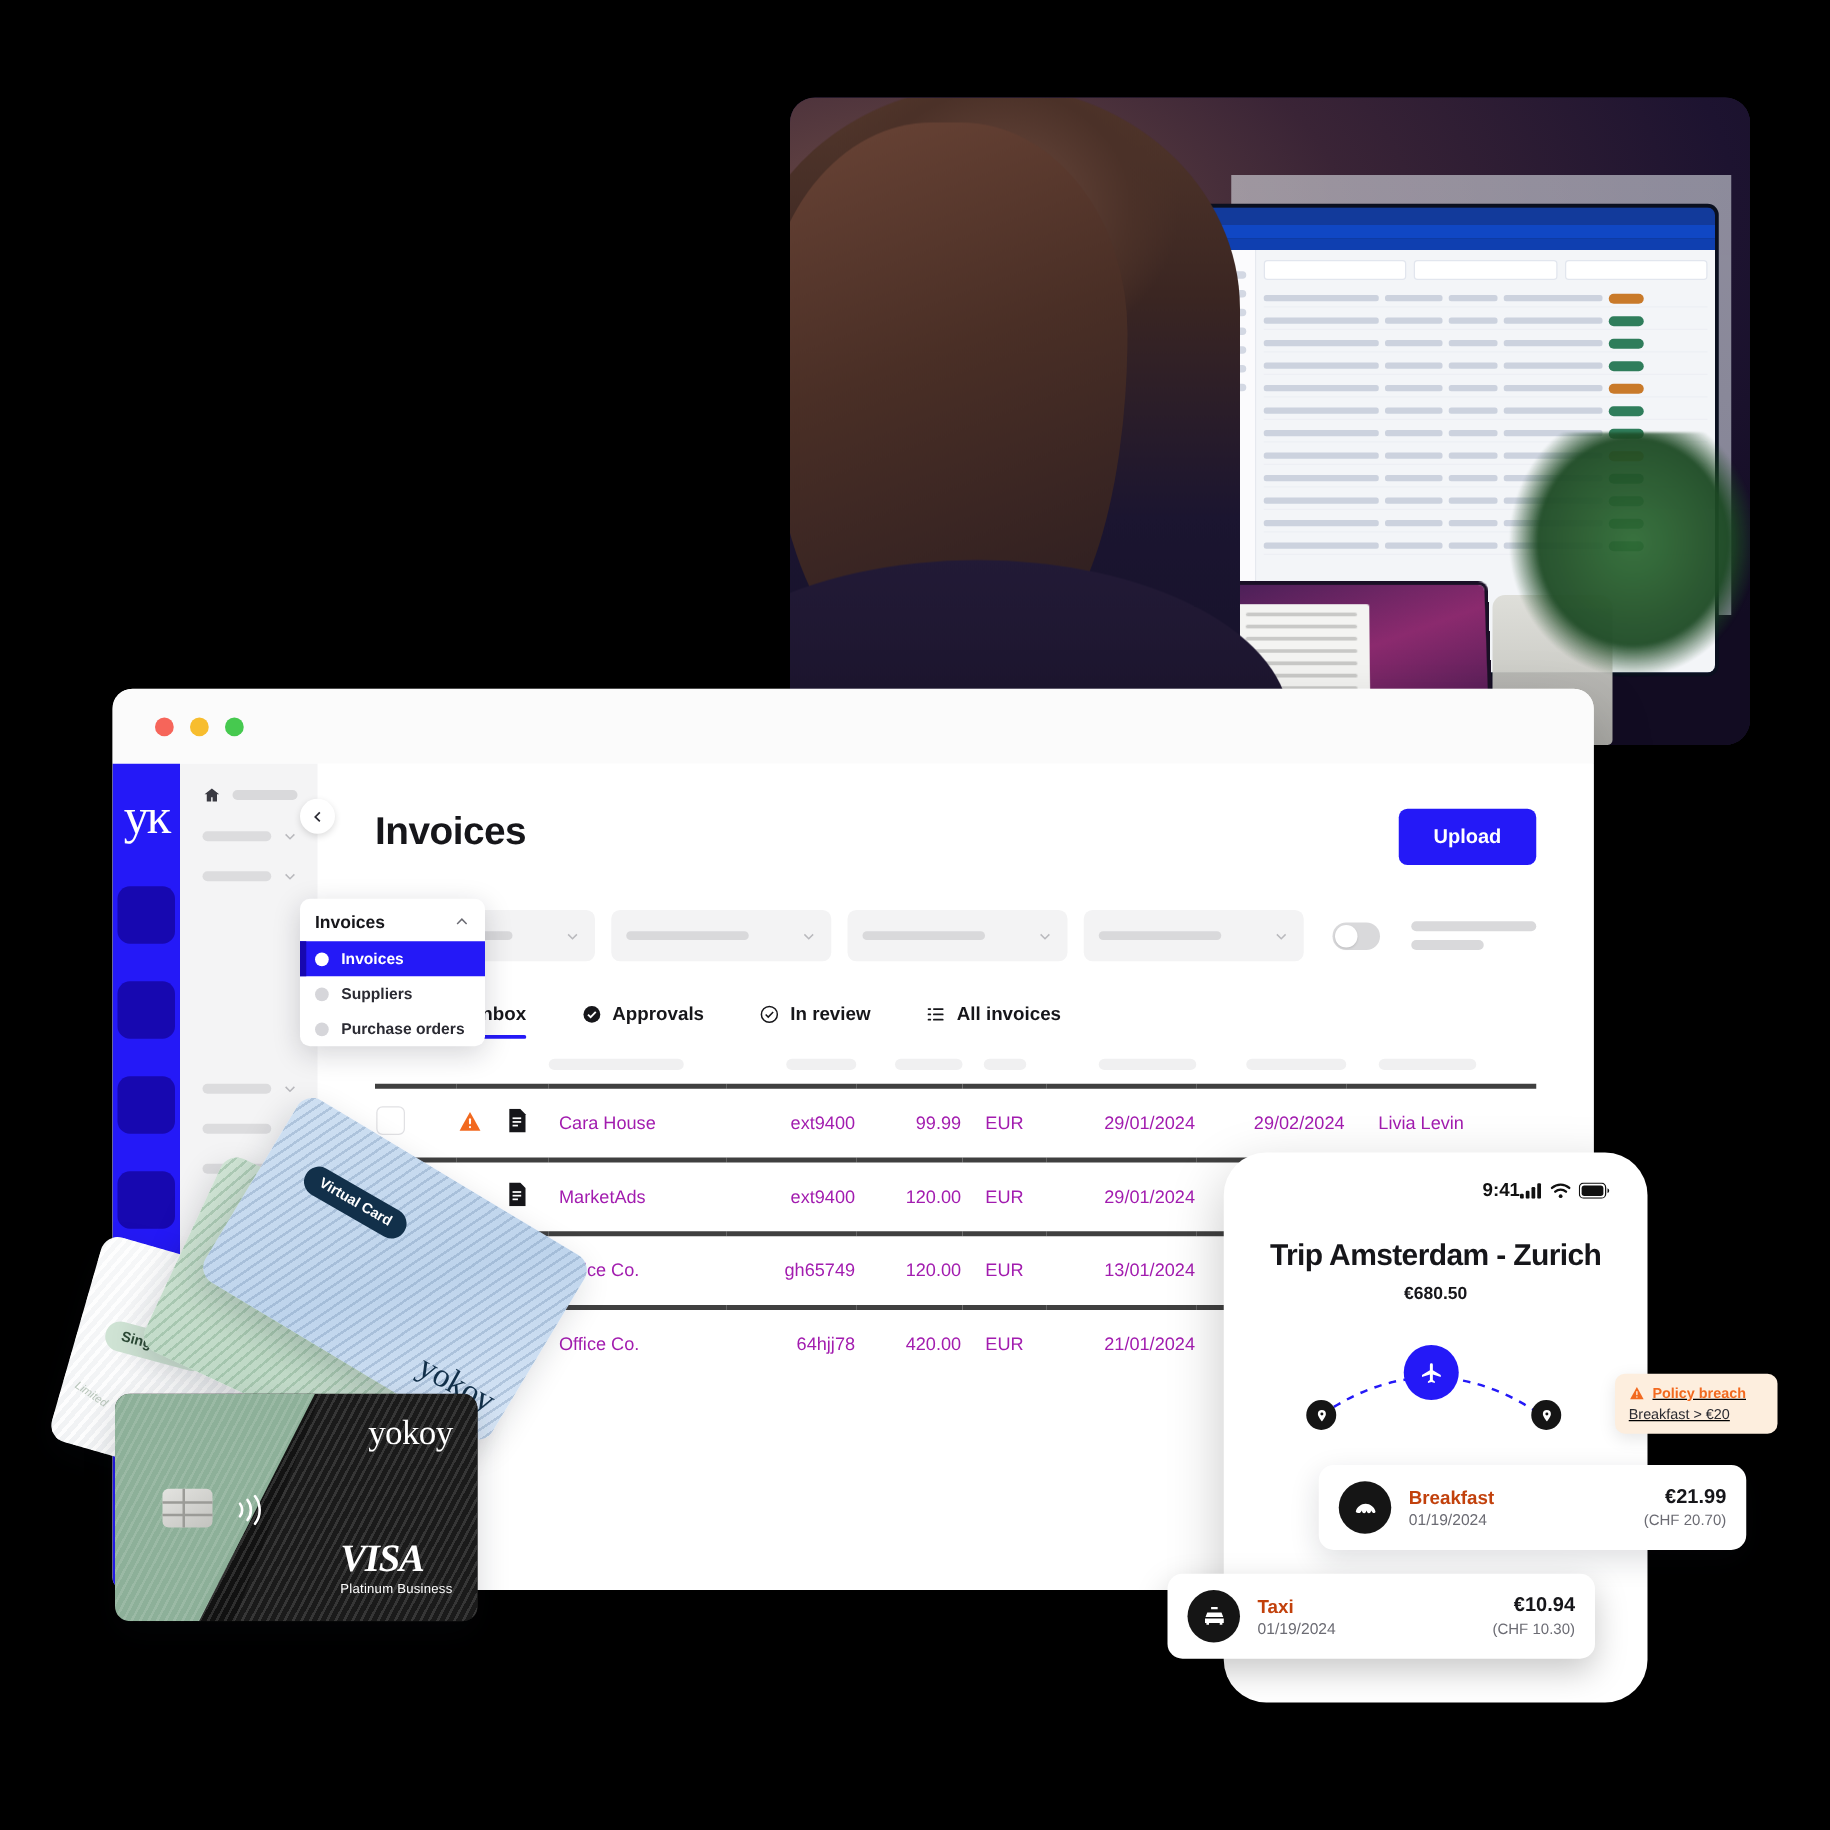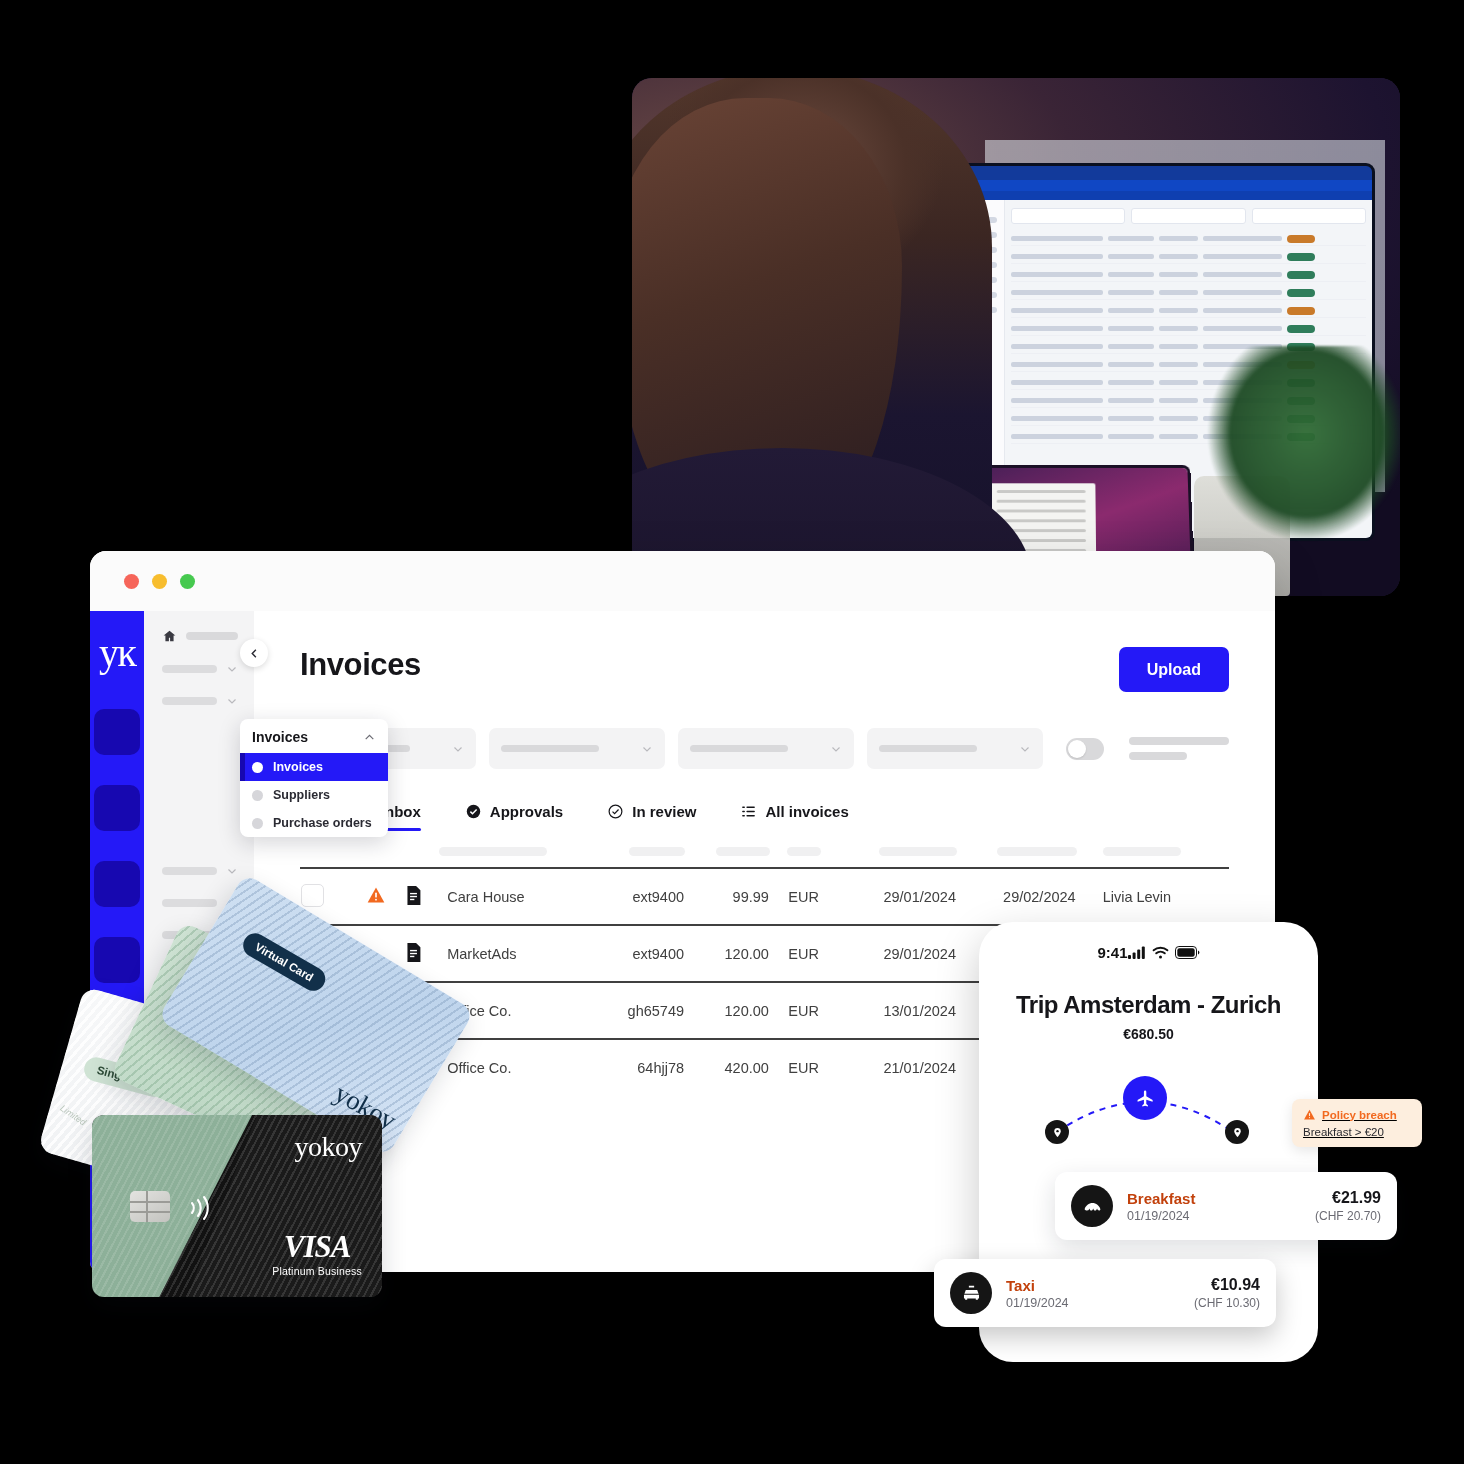--- a/index.html
+++ b/index.html
@@ -115,7 +115,7 @@
   table.inv{width:100%;border-collapse:collapse;margin-top:16px;}
   table.inv th{padding:0 0 11px 0;}
   .hbar{height:9px;background:#f0f0f1;border-radius:5px;}
-  table.inv td{border-top:2px solid #404040;height:53px;font-size:14.5px;color:#404040;
+  table.inv td{border-top:4px solid #404040;height:53px;font-size:14.5px;color:#a21caf;
       white-space:nowrap;vertical-align:middle;}
   .cb{width:21px;height:21px;border:1.6px solid #e1e1e4;border-radius:5px;background:#fff;display:inline-block;}
   td.c-warn{width:34px;} td.c-doc{width:30px;}

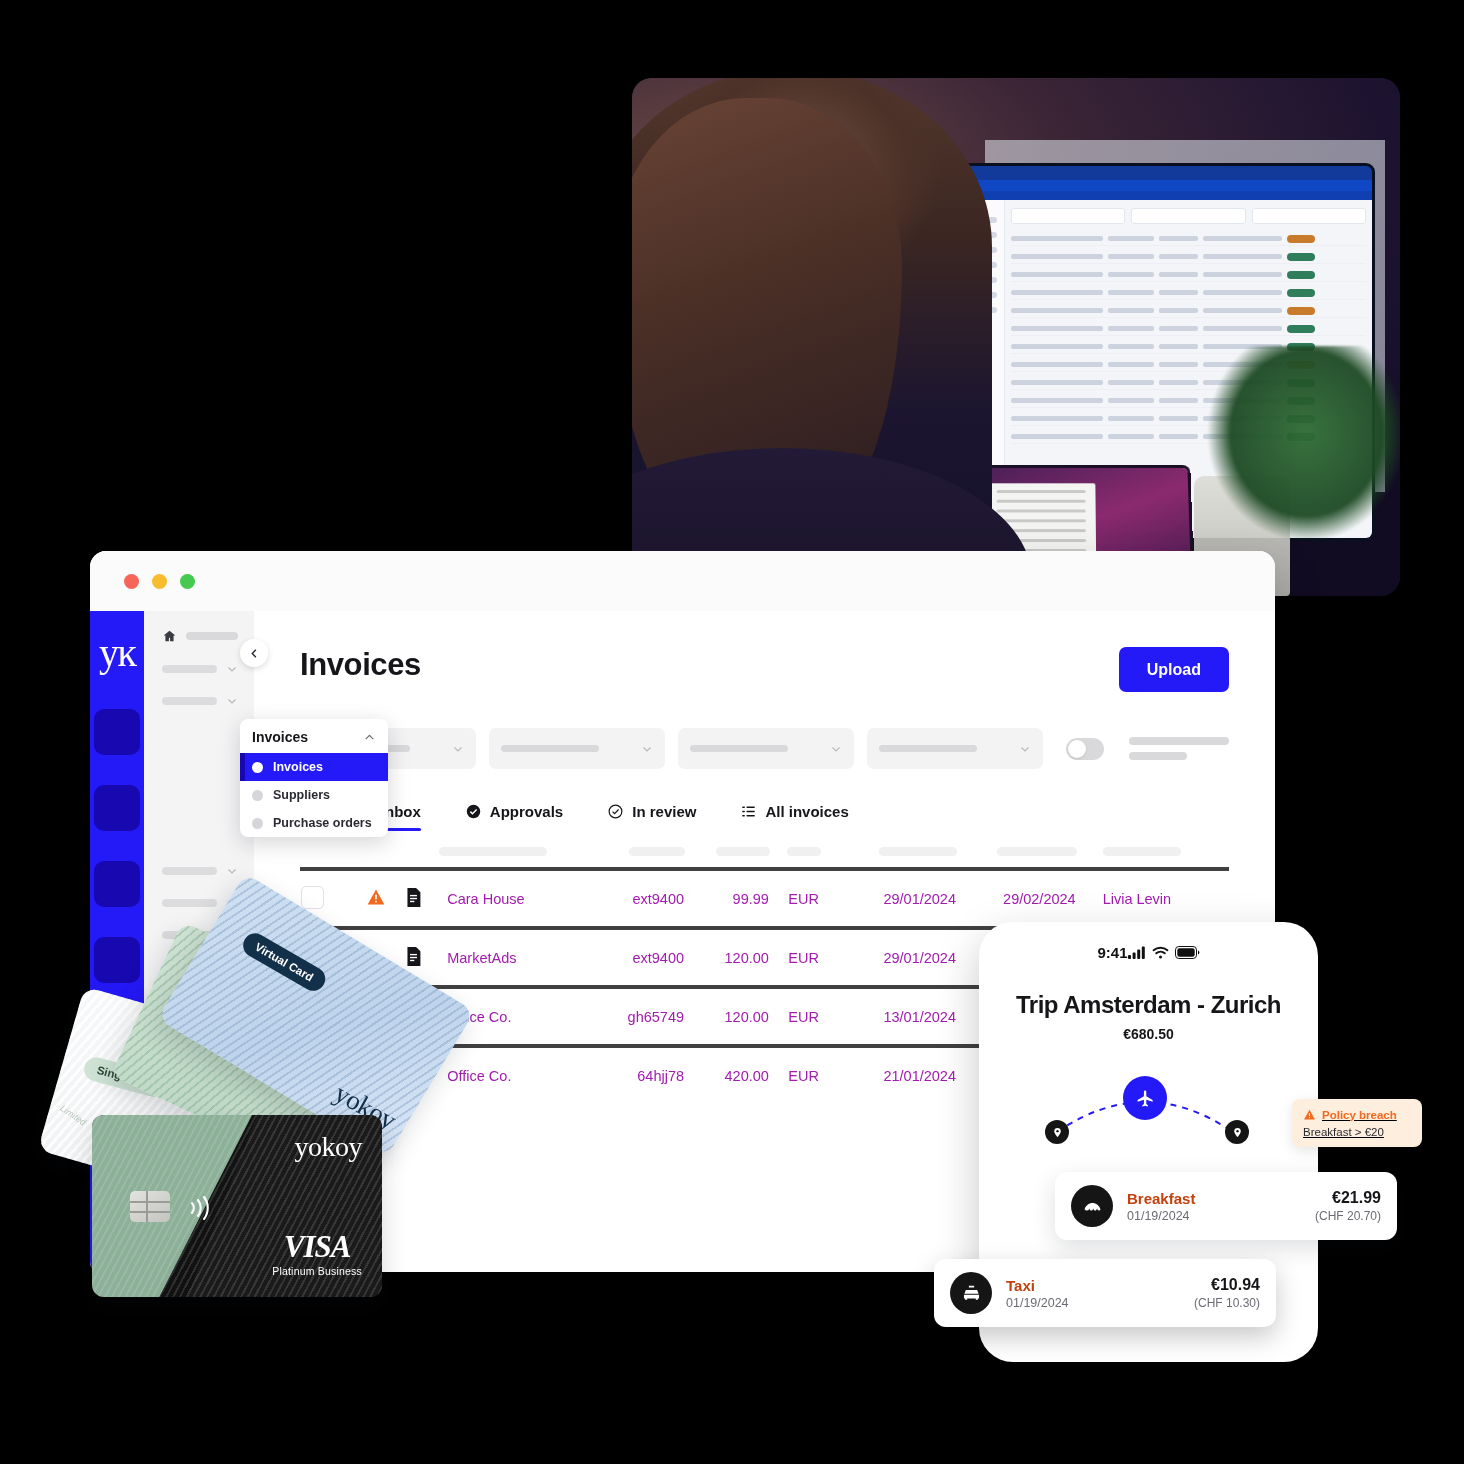--- a/index.html
+++ b/index.html
@@ -169,7 +169,7 @@
   .phone{position:absolute;left:979px;top:922px;width:339px;height:440px;
       background:#fff;border-radius:34px;box-shadow:0 16px 44px rgba(0,0,0,.22);
       overflow:hidden;z-index:30;}
-  .status{display:flex;align-items:center;justify-content:center;
+  .status{display:flex;align-items:center;justify-content:flex-end;
       padding:22px 30px 0 30px;font-size:15px;font-weight:700;color:#111;}
   .st-right{display:flex;align-items:center;gap:6px;}
   .ph-title{text-align:center;font-size:24px;font-weight:700;color:#16161a;margin-top:30px;letter-spacing:-.5px;}

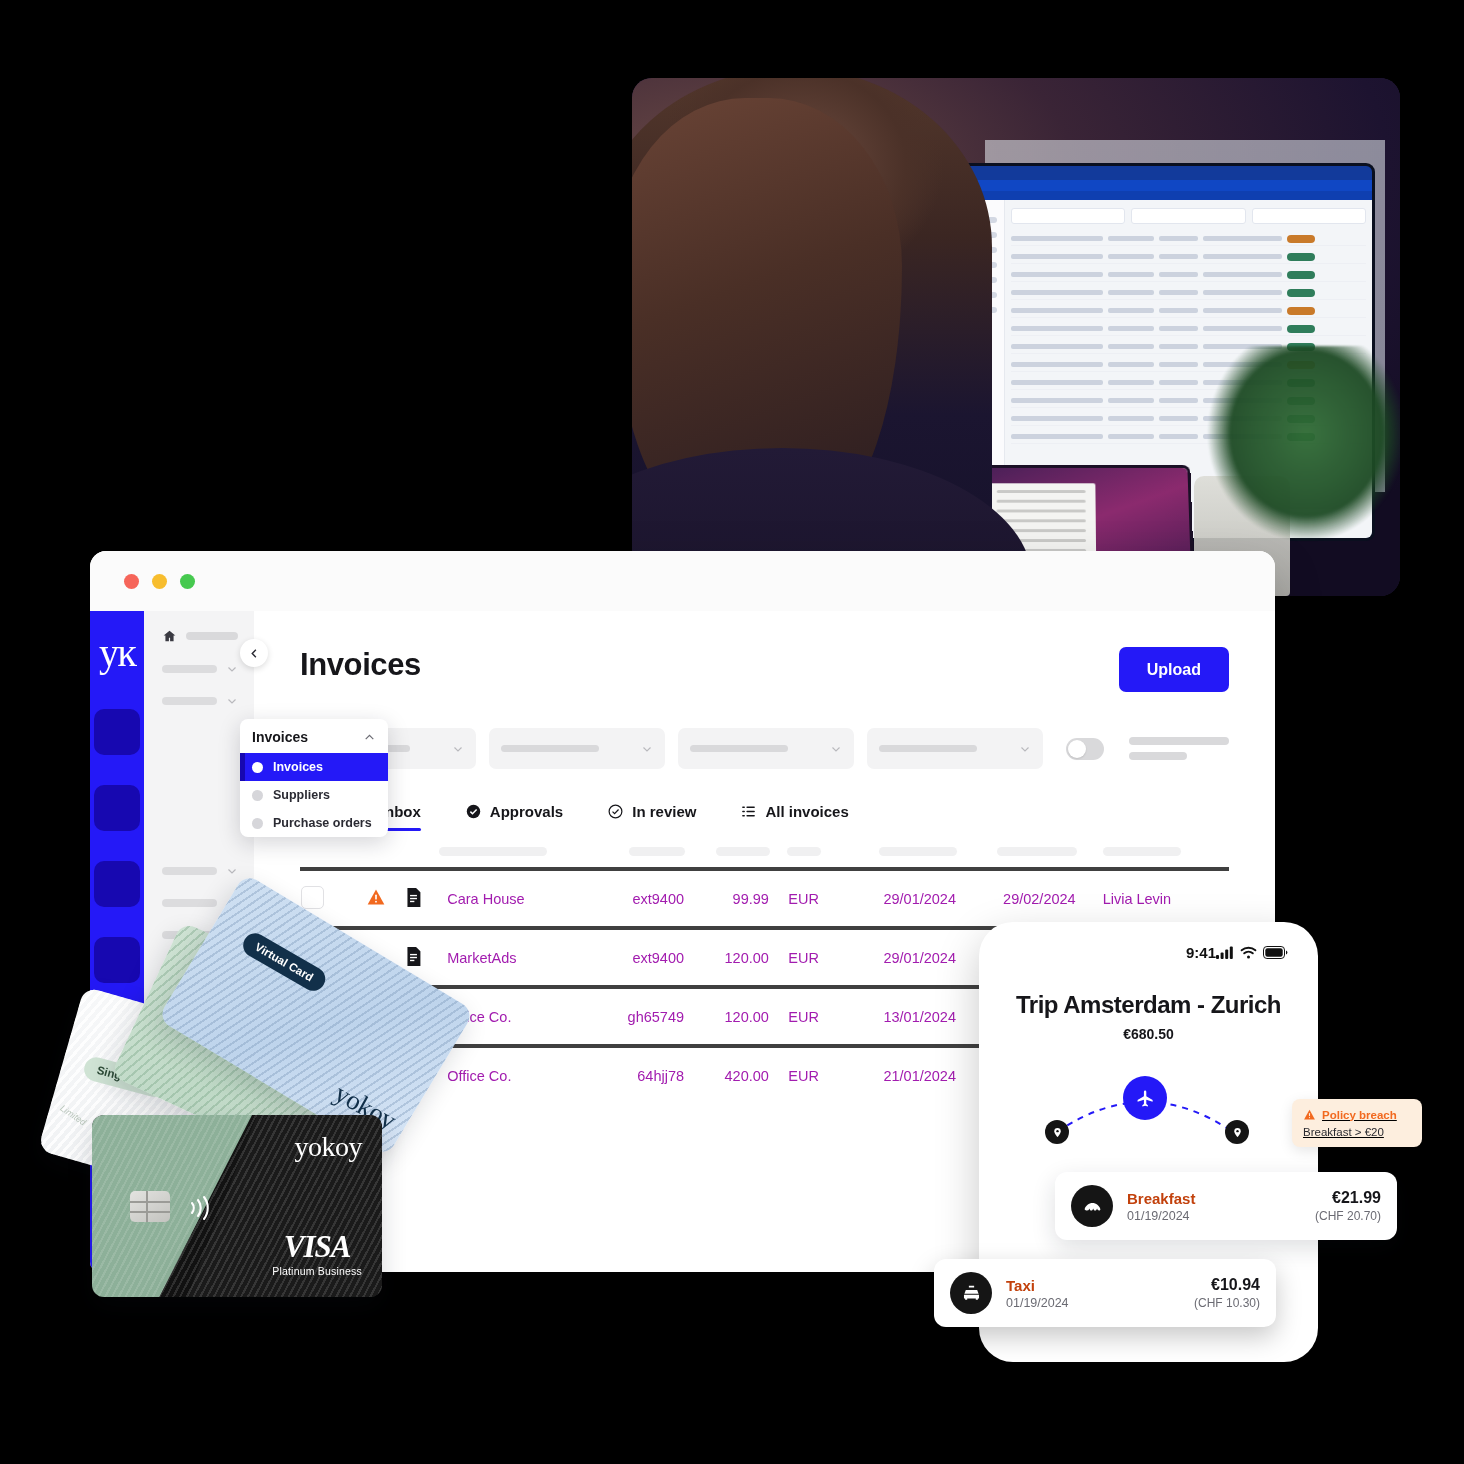--- a/index.html
+++ b/index.html
@@ -158,7 +158,7 @@
   .nfc{position:absolute;left:96px;top:78px;color:#fff;}
   .yk-w{position:absolute;right:20px;top:16px;color:#fff;
       font-family:"Liberation Serif","DejaVu Serif",serif;font-size:28px;letter-spacing:-.5px;}
-  .visa{position:absolute;right:20px;bottom:20px;color:#fff;text-align:center;}
+  .visa{position:absolute;right:20px;bottom:20px;color:#fff;text-align:left;}
   .visa .v{font-family:"Liberation Serif","DejaVu Serif",serif;font-style:italic;font-weight:700;
       font-size:31px;letter-spacing:-1px;line-height:1;}
   .visa .p{font-size:10.5px;letter-spacing:.2px;margin-top:3px;}

